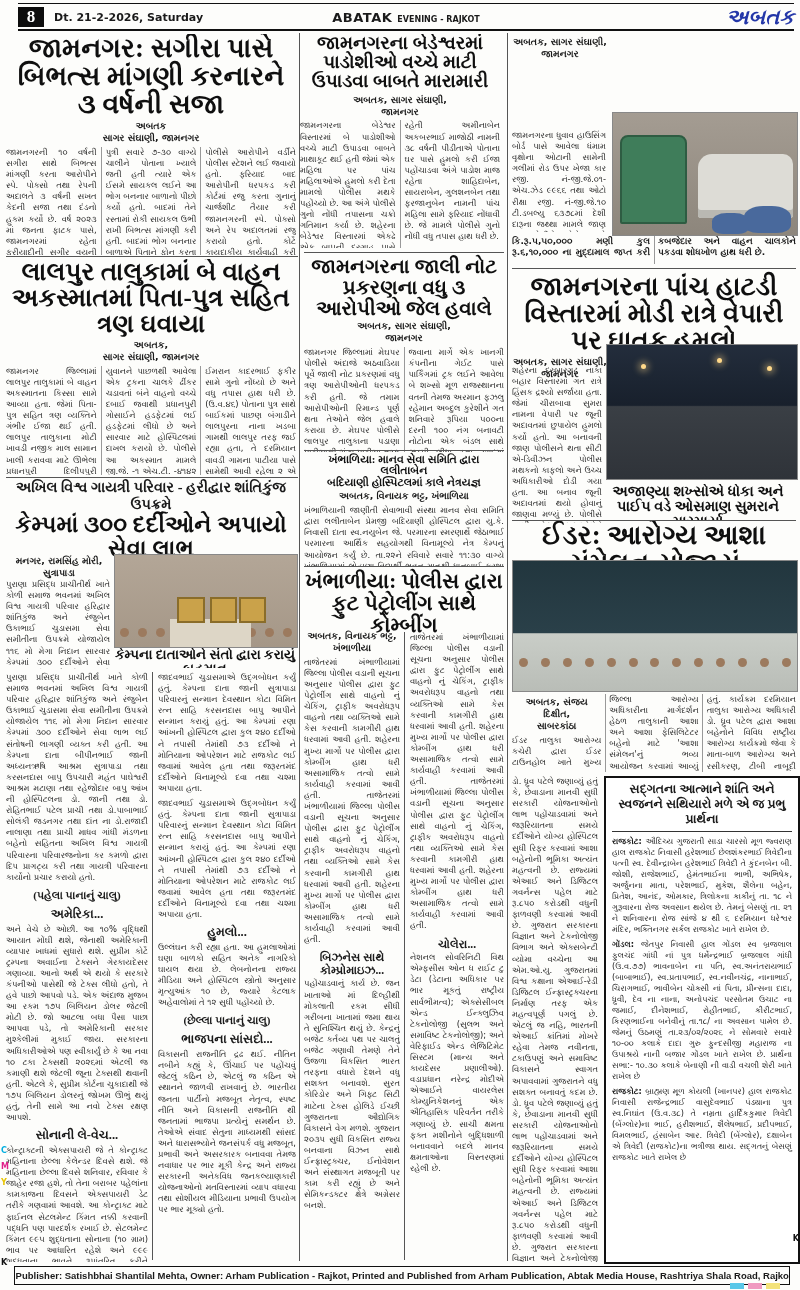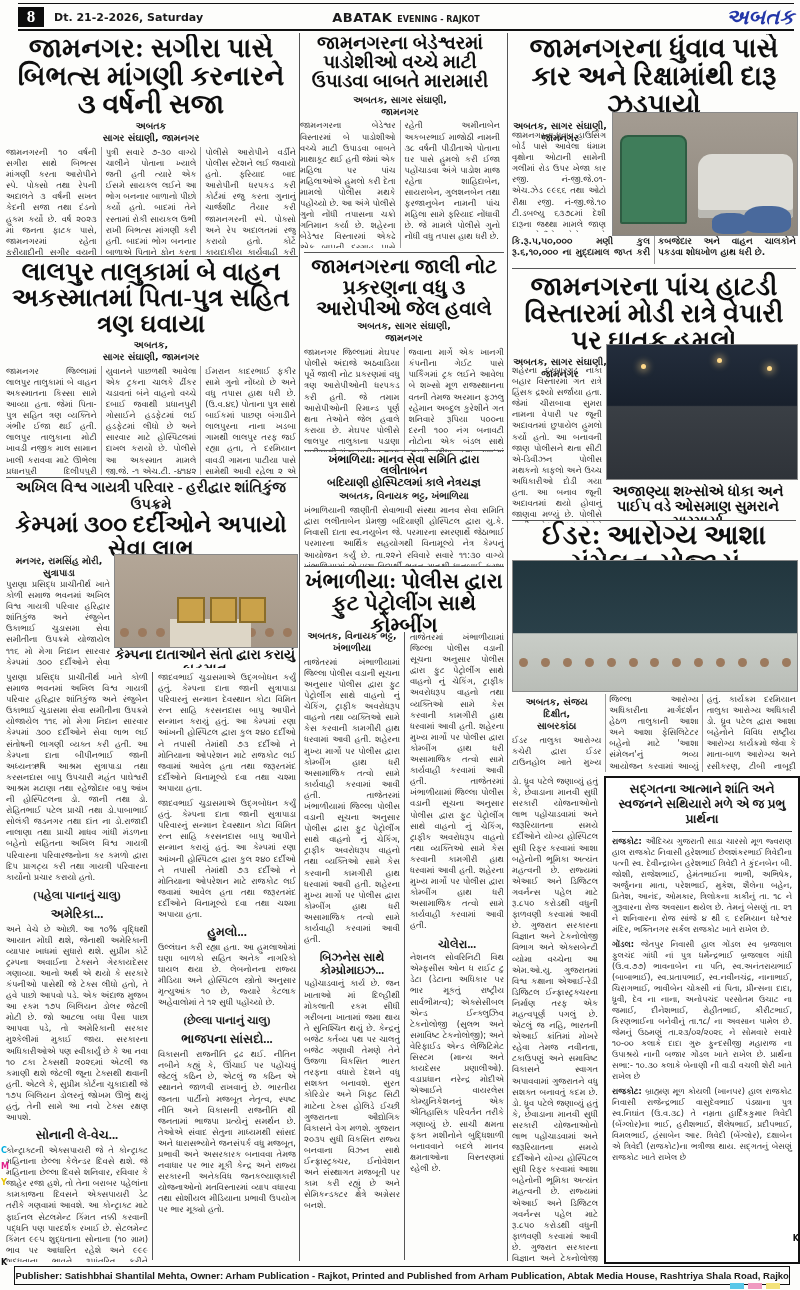--- a/index.html
+++ b/index.html
@@ -108,7 +108,6 @@
   </div>
 
   <div class="blk" style="left:512px;top:34px;width:284px;height:198px">
-    <div class="hl" style="font-size:27px">જામનગરના ધુંવાવ પાસે કાર અને રિક્ષામાંથી દારૂ ઝડપાયો</div>
     <div class="by" style="width:96px">
       <span>અબતક, સાગર સંઘાણી,</span><br>
       <span>જામનગર</span>

